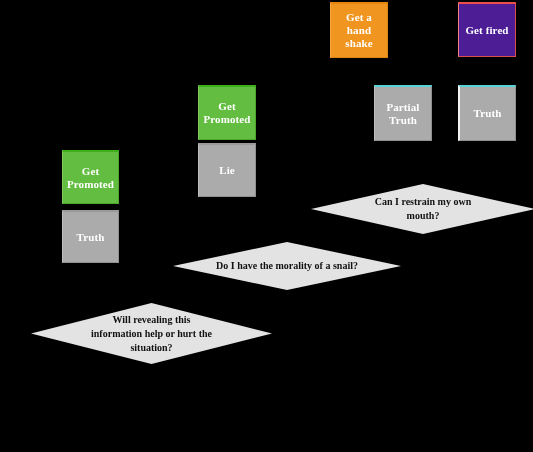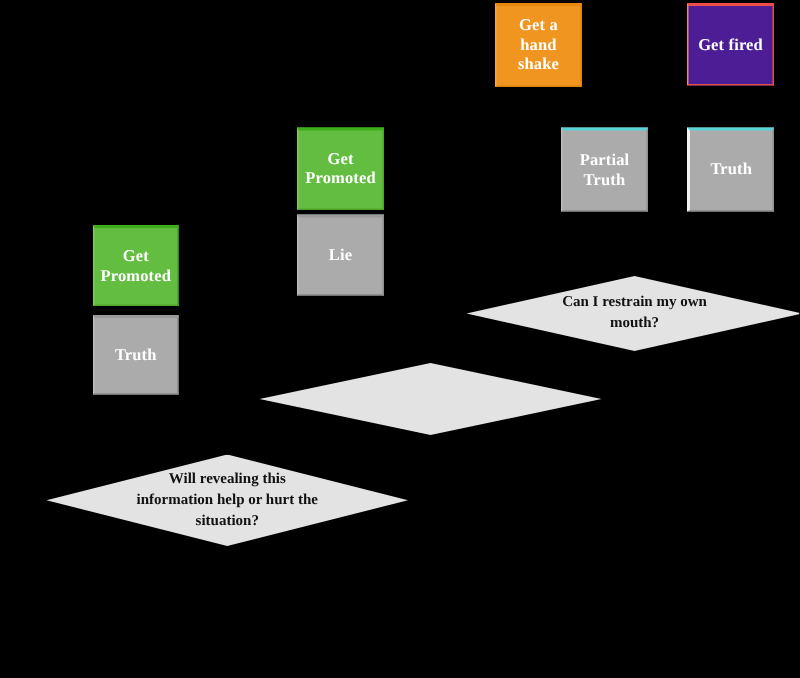--- a/index.html
+++ b/index.html
@@ -156,6 +156,7 @@
 
   <div class="decision" style="left:173px; top:242px; width:228px; height:48px;">
     <span class="diamond"></span>
+    <span class="dtext">Do I have the morality of a snail?</span>
   </div>
 
   <div class="decision" style="left:31px; top:303px; width:241px; height:61px;">

